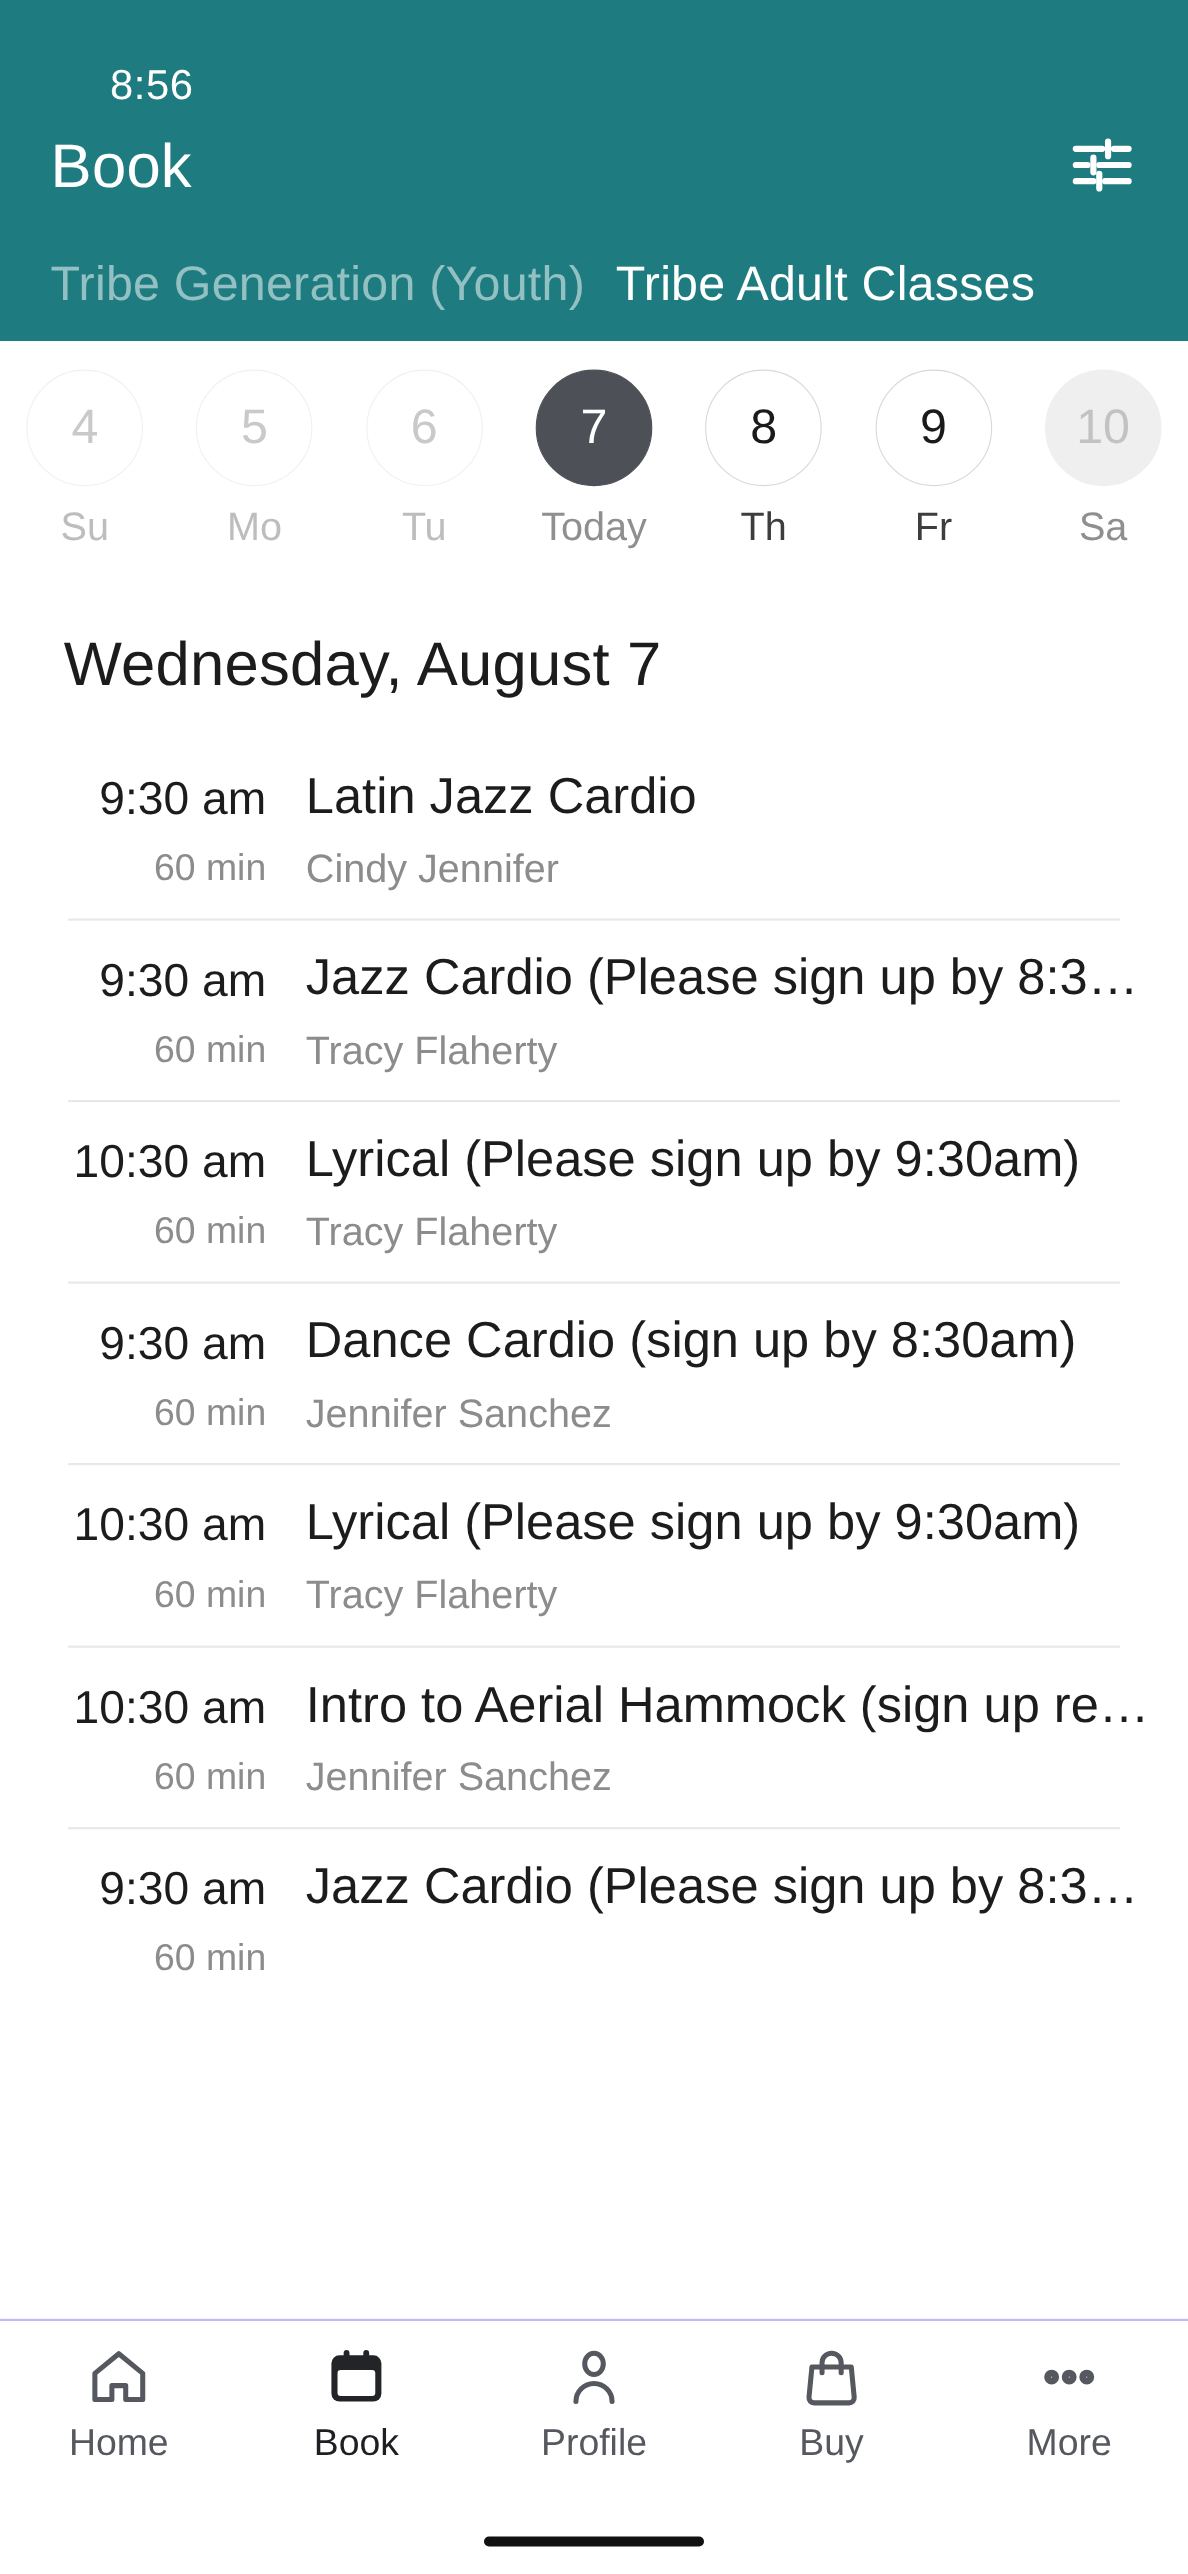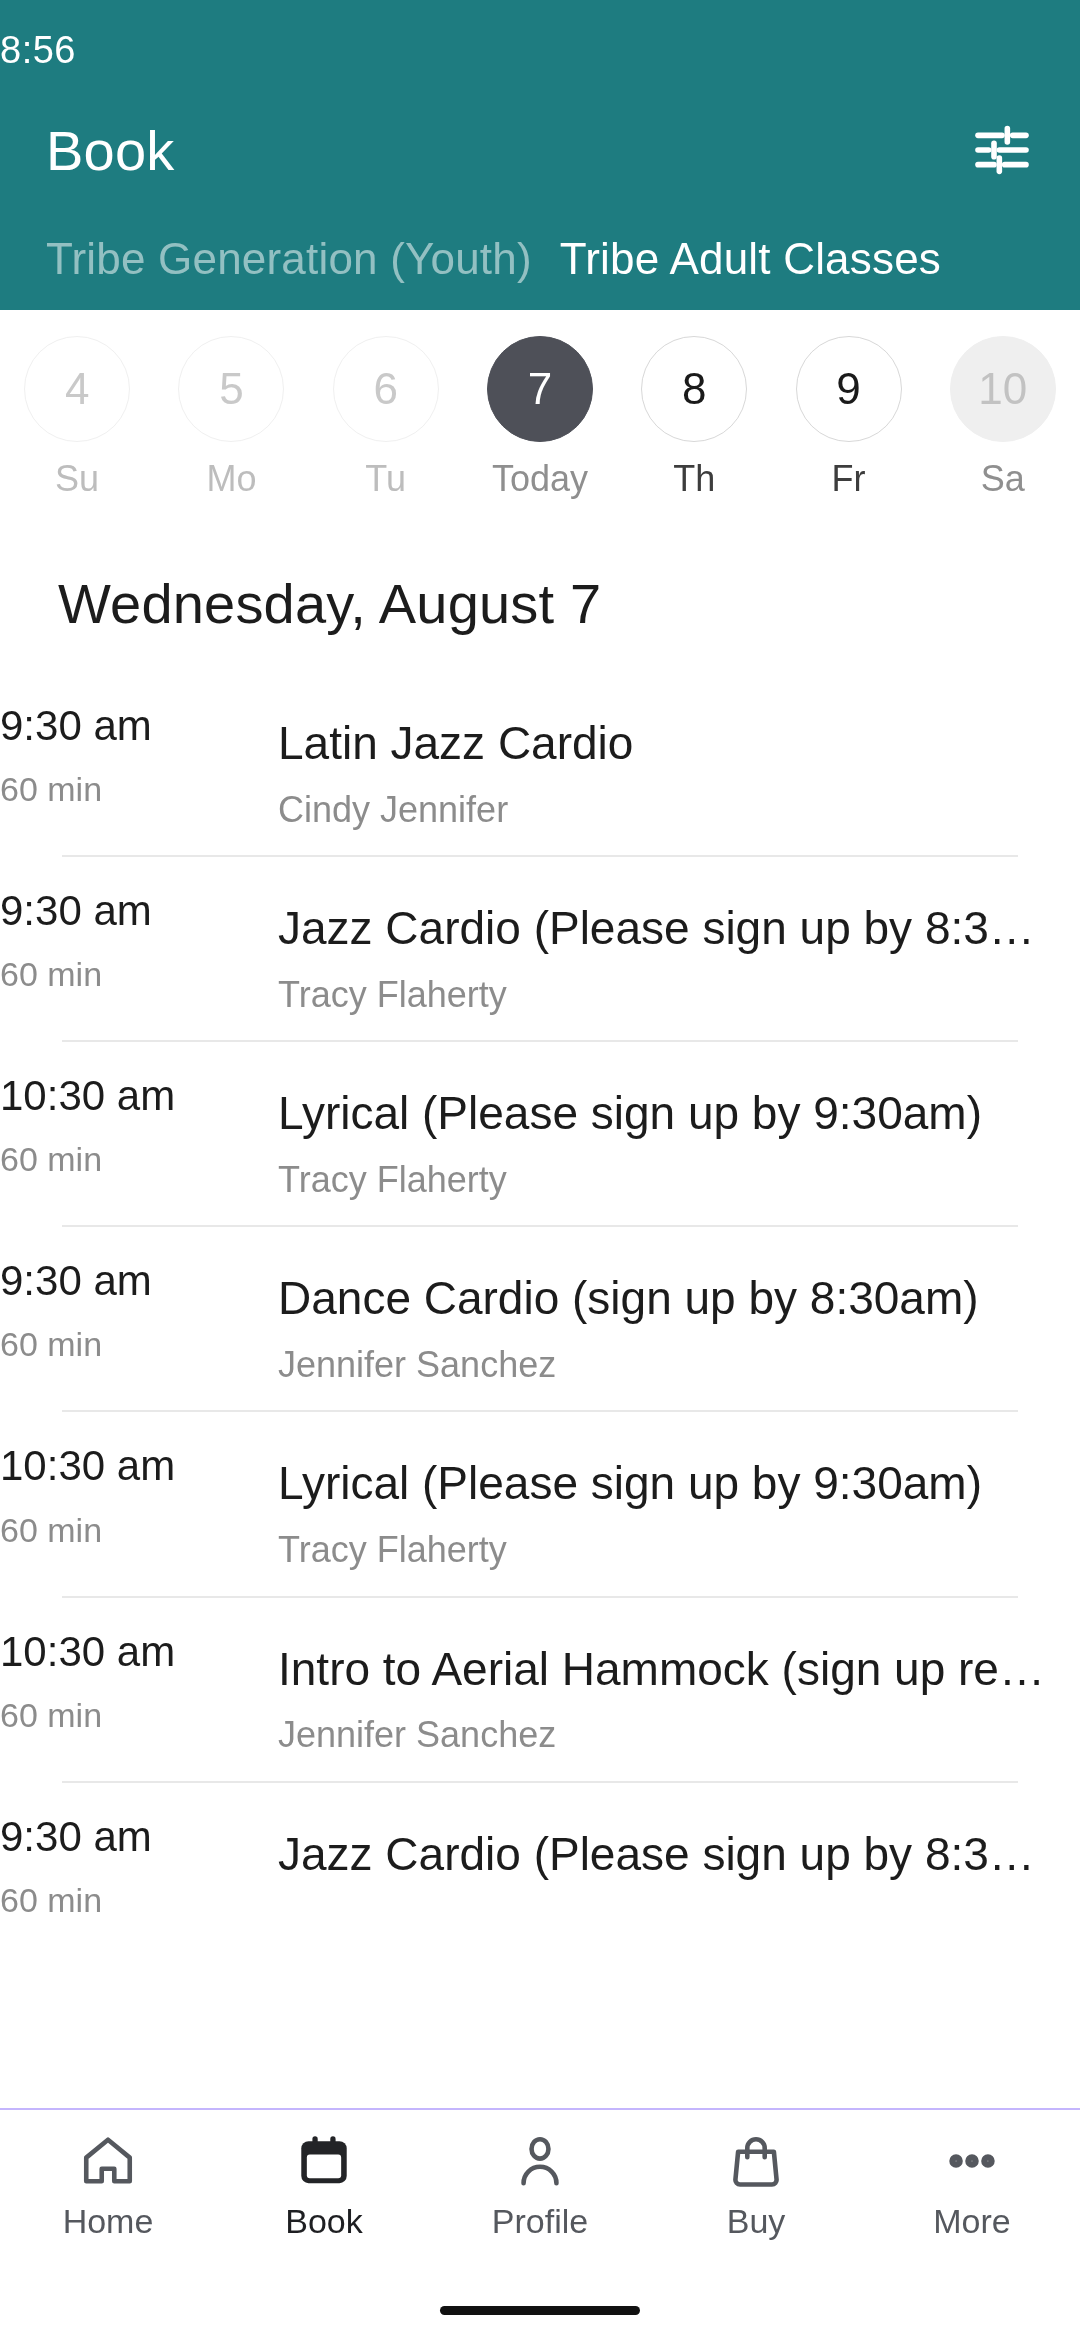--- a/index.html
+++ b/index.html
@@ -14,7 +14,7 @@
 
   
   .header { background:#1e7c80; flex:0 0 auto; }
-  .statusbar { height:100px; display:flex; align-items:center; }
+  .statusbar { height:100px; display:flex; align-items:flex-end; padding-left:100px; }
   .statusbar .clock { color:#ffffff; font-size:38px; letter-spacing:.5px; }
 
   .titlebar { height:100px; display:flex; align-items:center; justify-content:space-between; padding:0 46px 0 46px; }

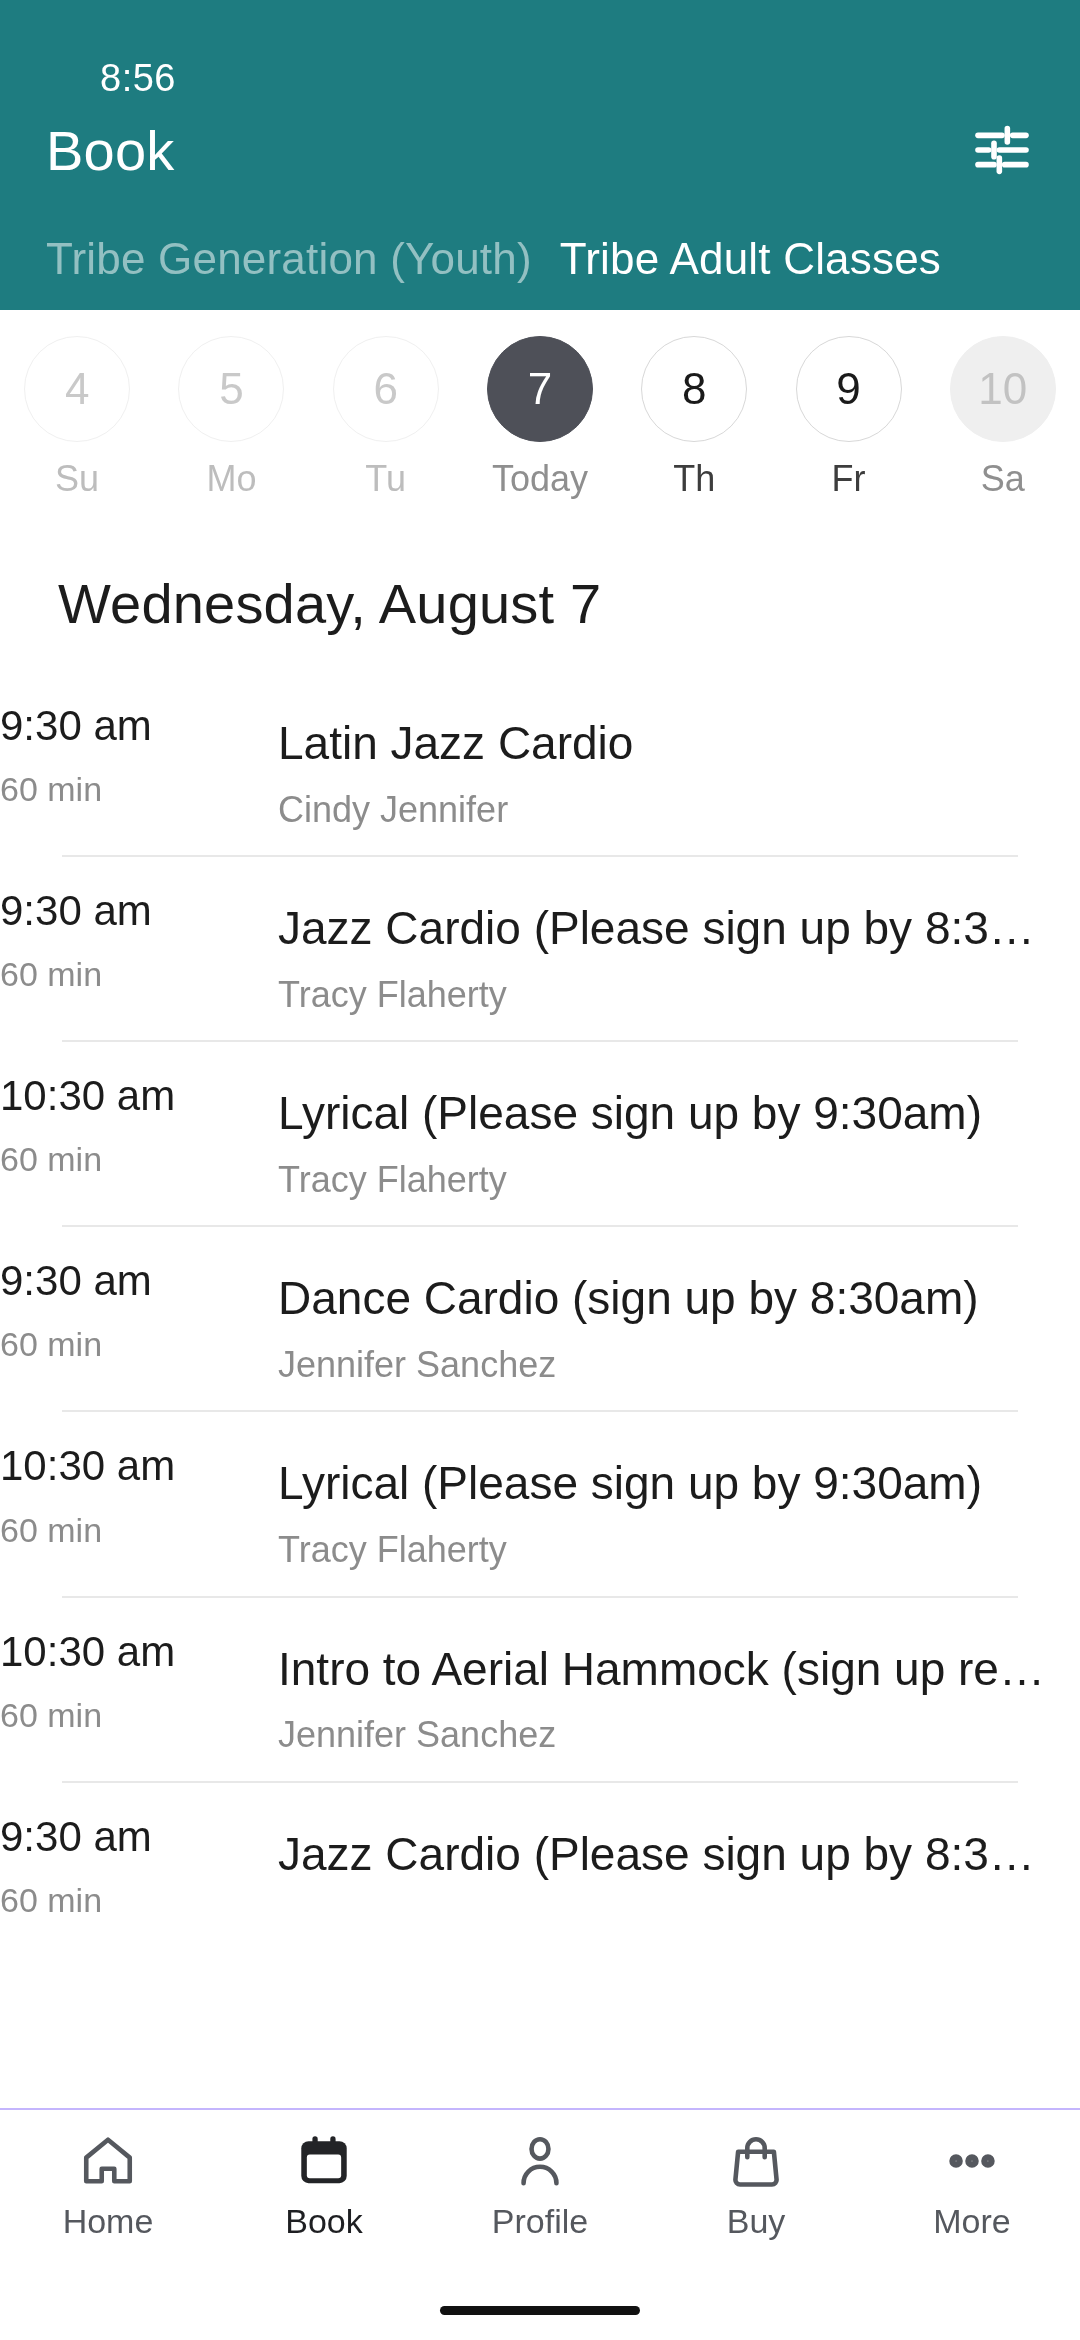--- a/index.html
+++ b/index.html
@@ -58,7 +58,7 @@
     height:2px; background:#e8e8e8;
   }
   .row .timecol {
-    width:278px; flex:0 0 278px; text-align:left; padding-right:36px; padding-top:6px;
+    width:278px; flex:0 0 278px; text-align:right; padding-right:36px; padding-top:6px;
   }
   .row .time { font-size:42px; color:#1c1c1c; display:block; line-height:1.05; }
   .row .dur  { font-size:34px; color:#8c8c8c; display:block; margin-top:22px; }

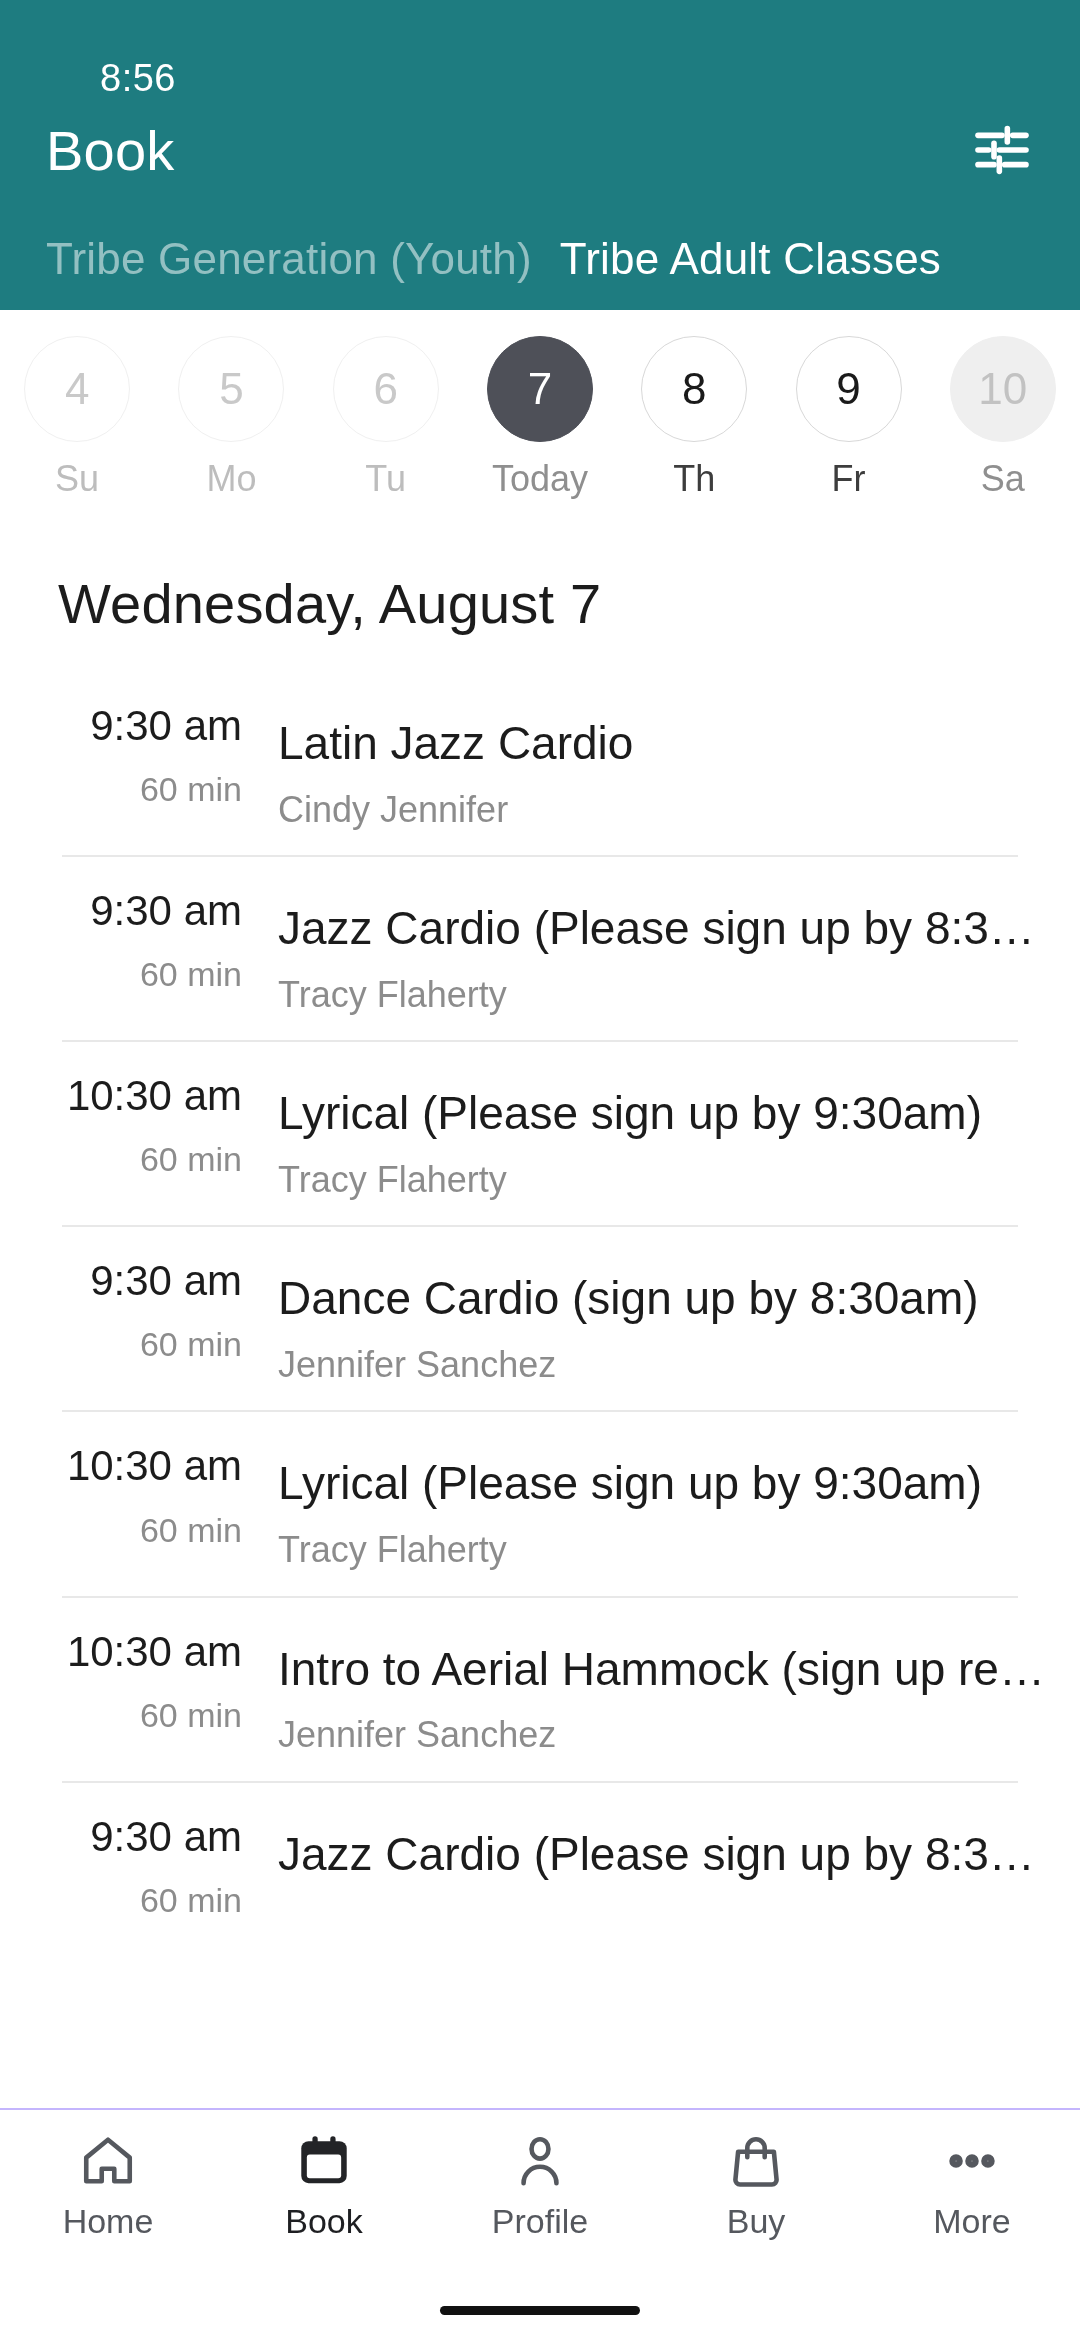--- a/index.html
+++ b/index.html
@@ -62,7 +62,7 @@
   }
   .row .time { font-size:42px; color:#1c1c1c; display:block; line-height:1.05; }
   .row .dur  { font-size:34px; color:#8c8c8c; display:block; margin-top:22px; }
-  .row .info { flex:1 1 auto; padding-right:30px; min-width:0;margin-top:20px; }
+  .row .info { flex:1 1 auto; padding-right:30px; min-width:0; }
   .row .cname {
     font-size:46px; color:#1c1c1c; line-height:1.12;
     white-space:nowrap; overflow:hidden; text-overflow:ellipsis;

